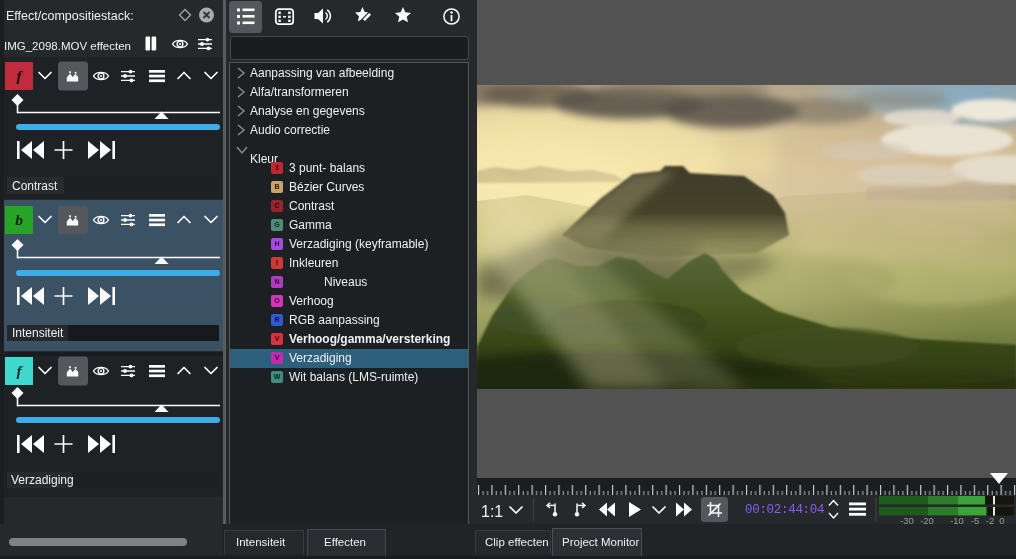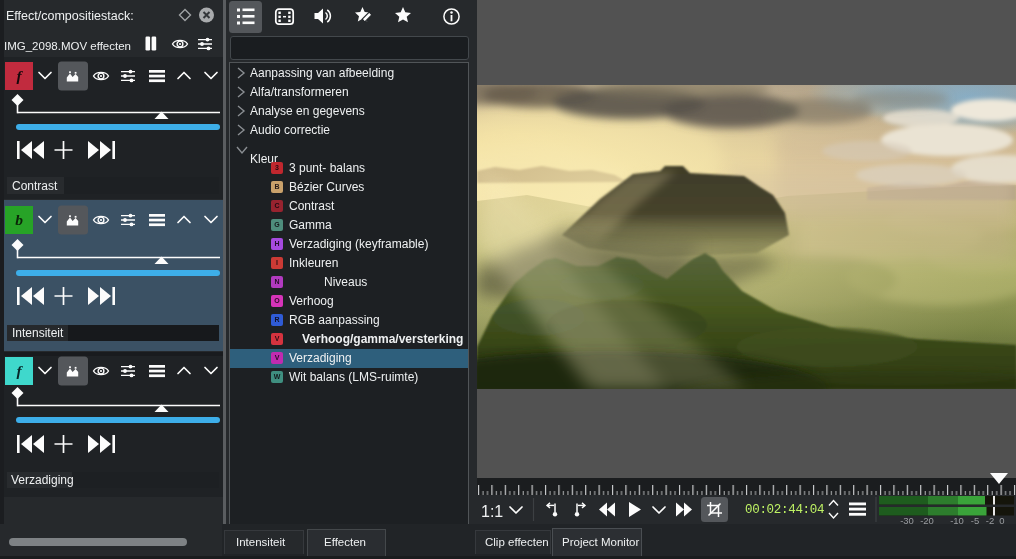--- a/index.html
+++ b/index.html
@@ -244,7 +244,7 @@
 <div class="abs" style="left:271px;top:314px;width:12px;height:12px;background:#2f5bd6;border-radius:2px;color:rgba(10,5,10,0.85);font-size:7px;font-weight:bold;text-align:center;line-height:12px;">R</div>
 <div class="abs txt" style="left:289px;top:313px;">RGB aanpassing</div>
 <div class="abs" style="left:271px;top:333px;width:12px;height:12px;background:#d5333f;border-radius:2px;color:rgba(10,5,10,0.85);font-size:7px;font-weight:bold;text-align:center;line-height:12px;">V</div>
-<div class="abs txt" style="left:302px;top:332px;font-weight:bold;">Verhoog/gamma/versterking</div>
+<div class="abs txt" style="left:289px;top:332px;font-weight:bold;">Verhoog/gamma/versterking</div>
 <div class="abs" style="left:271px;top:352px;width:12px;height:12px;background:#c02bb0;border-radius:2px;color:rgba(10,5,10,0.85);font-size:7px;font-weight:bold;text-align:center;line-height:12px;">V</div>
 <div class="abs txt" style="left:289px;top:351px;">Verzadiging</div>
 <div class="abs" style="left:271px;top:371px;width:12px;height:12px;background:#3f8f80;border-radius:2px;color:rgba(10,5,10,0.85);font-size:7px;font-weight:bold;text-align:center;line-height:12px;">W</div>

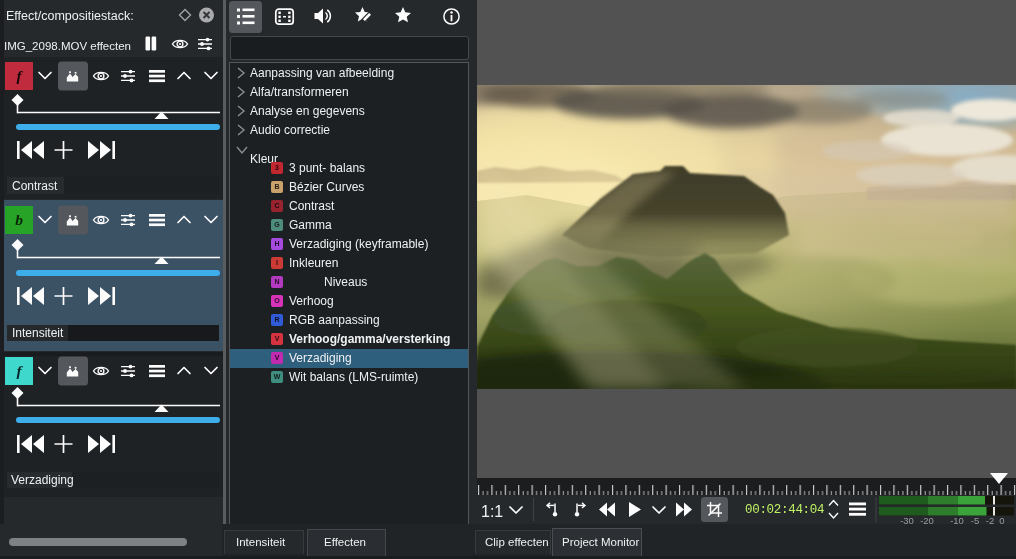--- a/index.html
+++ b/index.html
@@ -451,7 +451,7 @@
     </g>
   <path d="M399 2 V27" stroke="#3c4043" stroke-width="1.2"></path>
 </svg>
-<div class="abs" style="left:745px;top:503px;font-family:'Liberation Mono',monospace;font-size:12.5px;color:#bef264;letter-spacing:-0.3px;">00:02:44:04</div>
+<div class="abs" style="left:745px;top:503px;font-family:'Liberation Mono',monospace;font-size:12.5px;color:#8b5cf6;letter-spacing:-0.3px;">00:02:44:04</div>
 
 <svg class="abs" style="left:879px;top:495px" width="137" height="29">
   <g>

